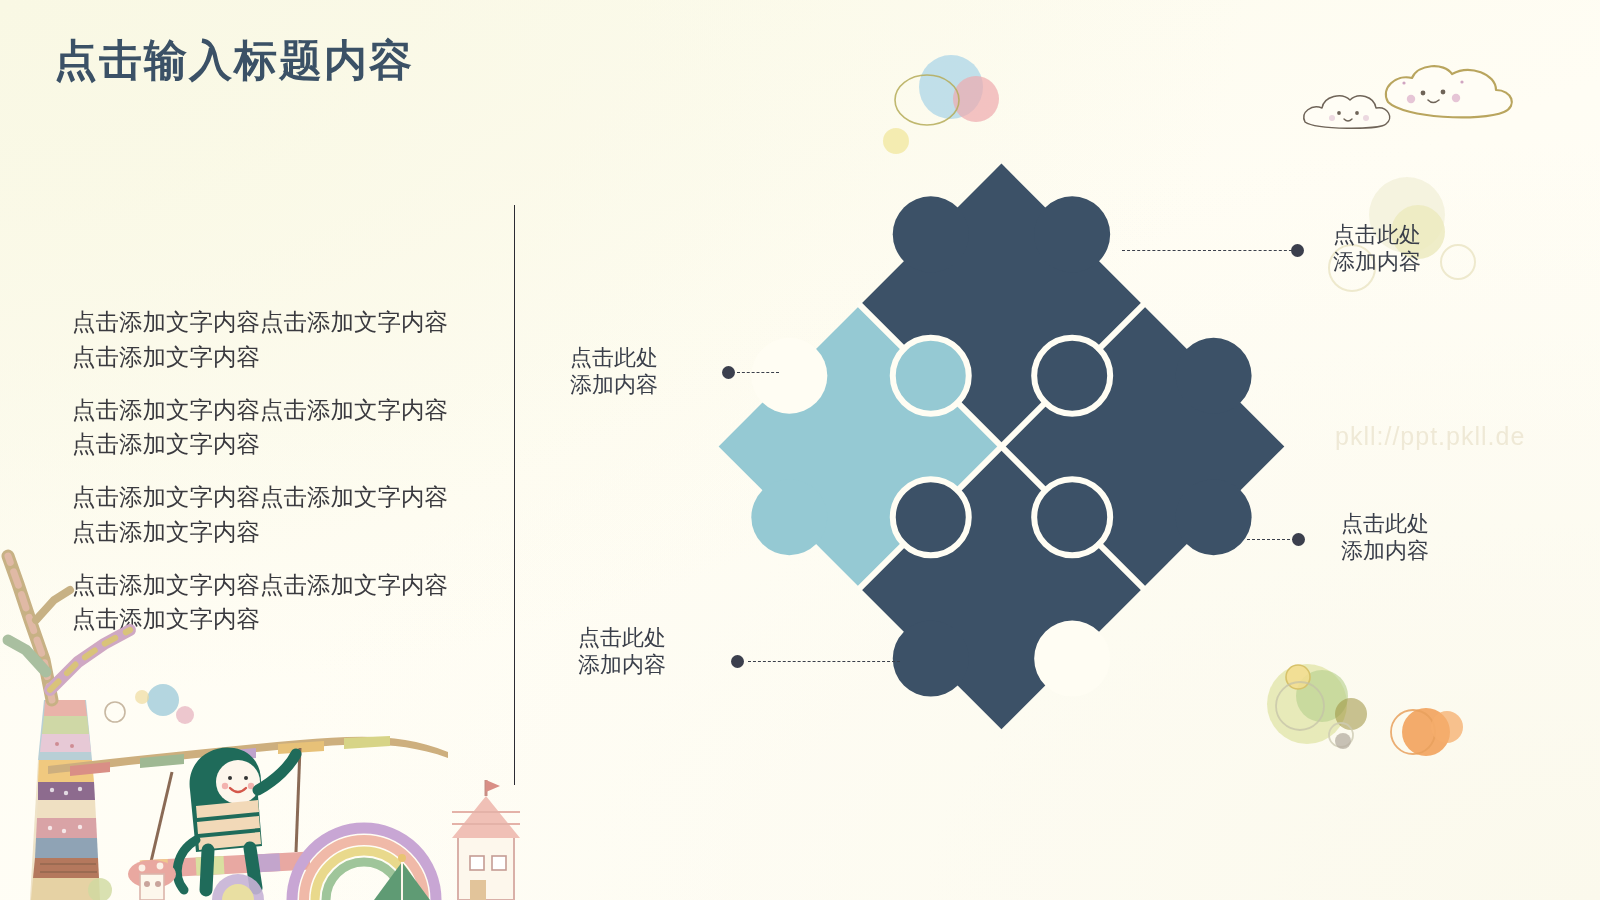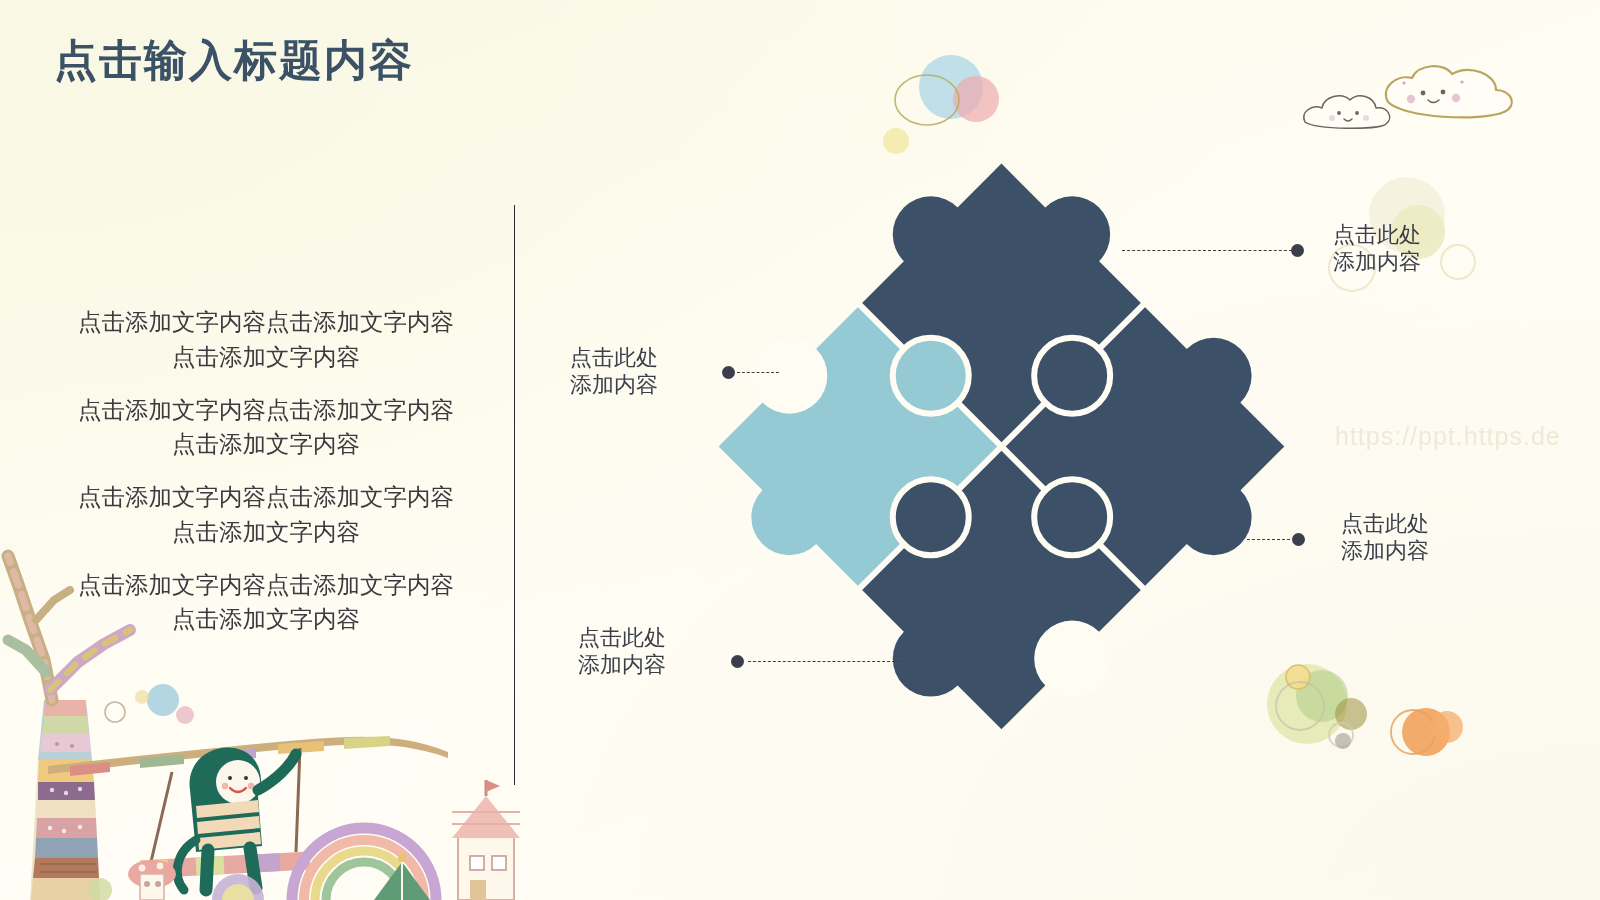--- a/index.html
+++ b/index.html
@@ -57,7 +57,6 @@
     left: 72px;
     top: 305px;
     width: 388px;
-    text-align: center;
   }
   .para {
     font-size: 23.5px;

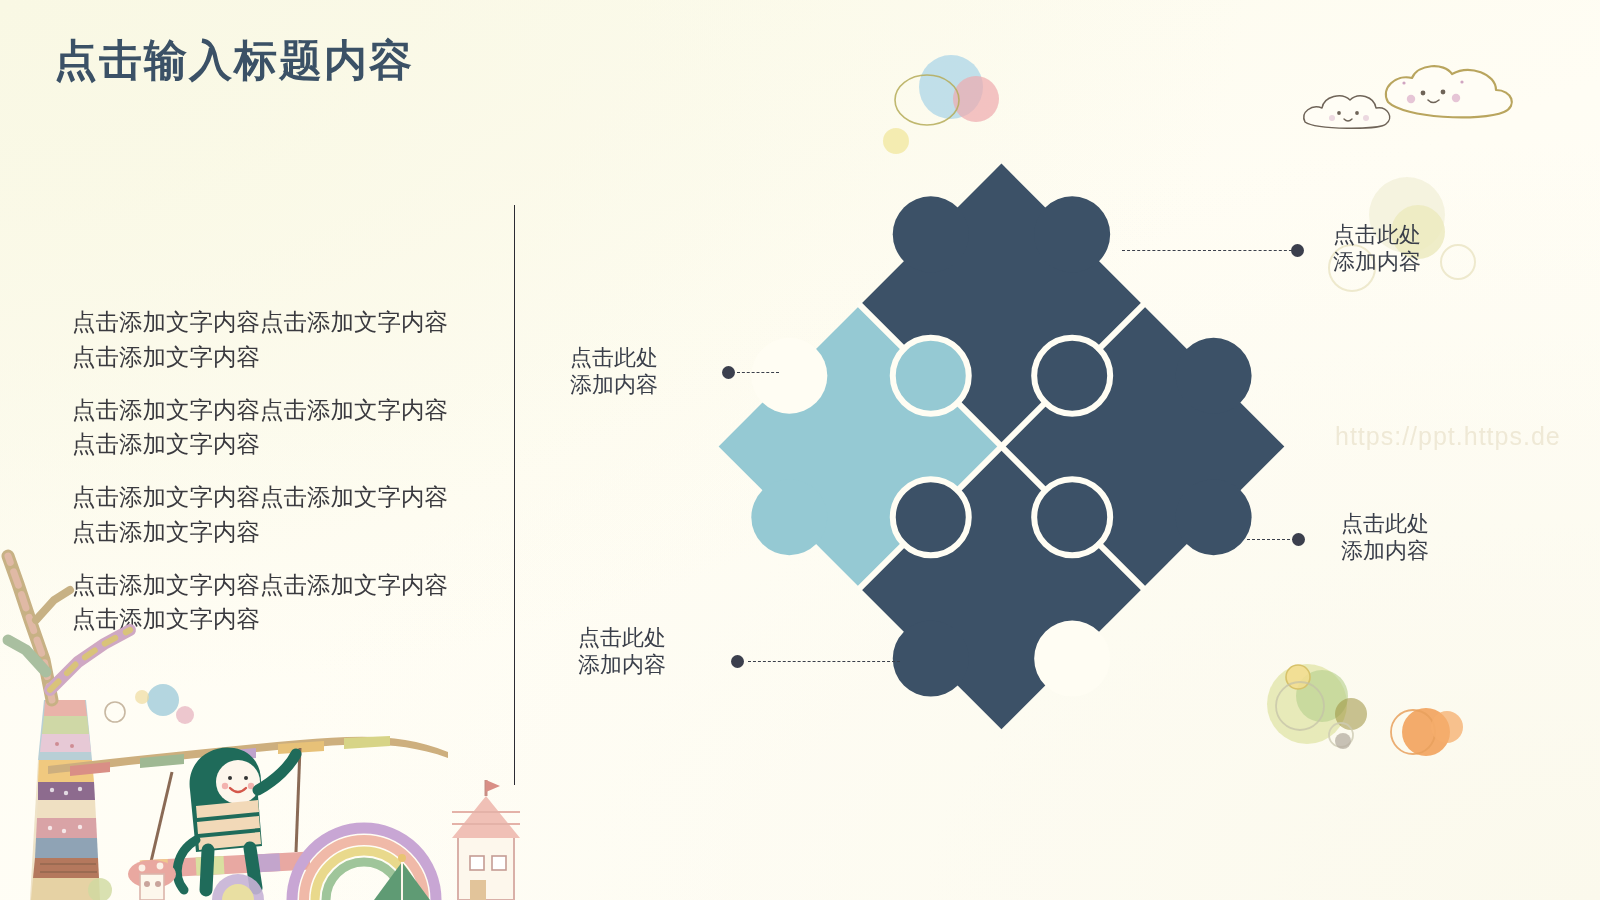--- a/index.html
+++ b/index.html
@@ -283,7 +283,7 @@
       <span class="ln">添加内容</span>
     </div>
 
-    <div id="watermark">https://ppt.https.de</div>
+    <div id="watermark">pkll://ppt.pkll.de</div>
   </div>
 
   <svg class="layer" id="deco-front" viewBox="0 0 1600 900">

